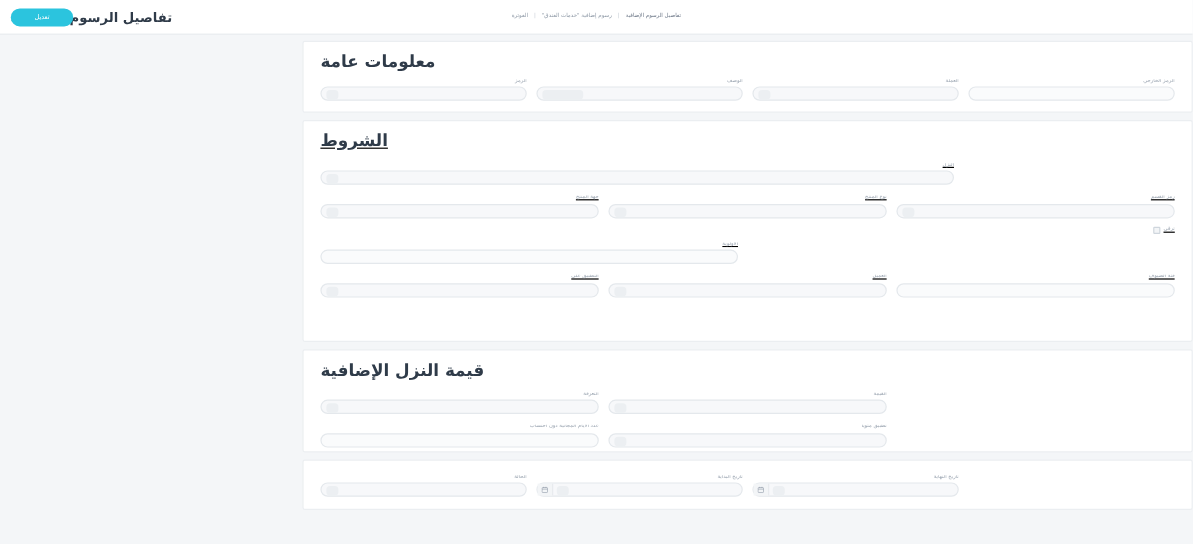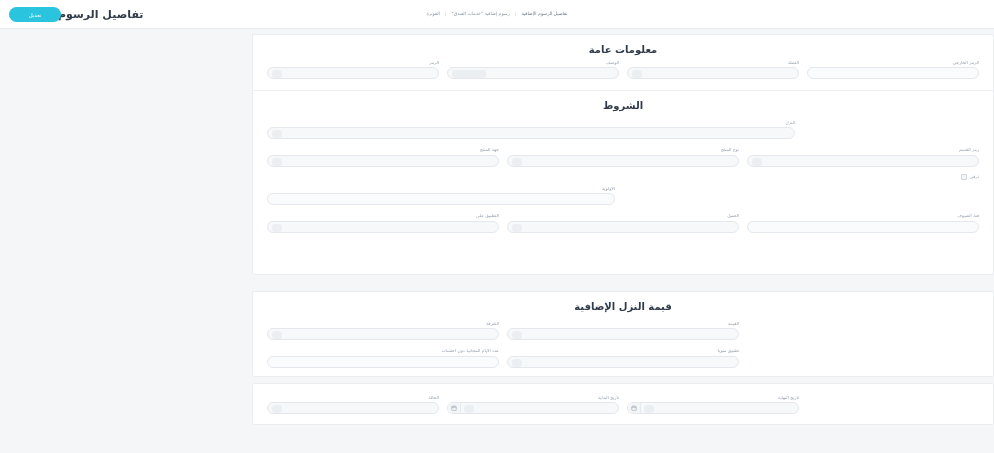--- a/index.html
+++ b/index.html
@@ -86,10 +86,10 @@
   .card { left: 252px; right: 0px; }
 
   .section-title {
-    font-size: 10px;
+    font-size: 14px;
     font-weight: bold;
     color: #2f3b49;
-    text-align: center;
+    text-align: left;
     padding: 9px 14px 0 14px;
   }
 

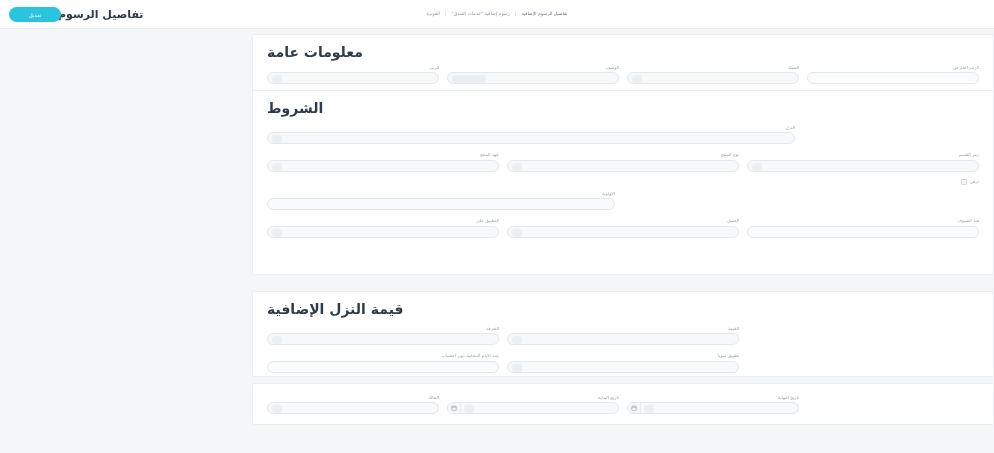--- a/index.html
+++ b/index.html
@@ -232,7 +232,7 @@
     </div>
   </div>
 
-  <div class="card" style="top:60px; height:185px;">
+  <div class="card" style="top:70px; height:185px;text-decoration:underline;">
     <div class="section-title">الشروط</div>
 
     <div class="row" style="margin-top:10px;">

